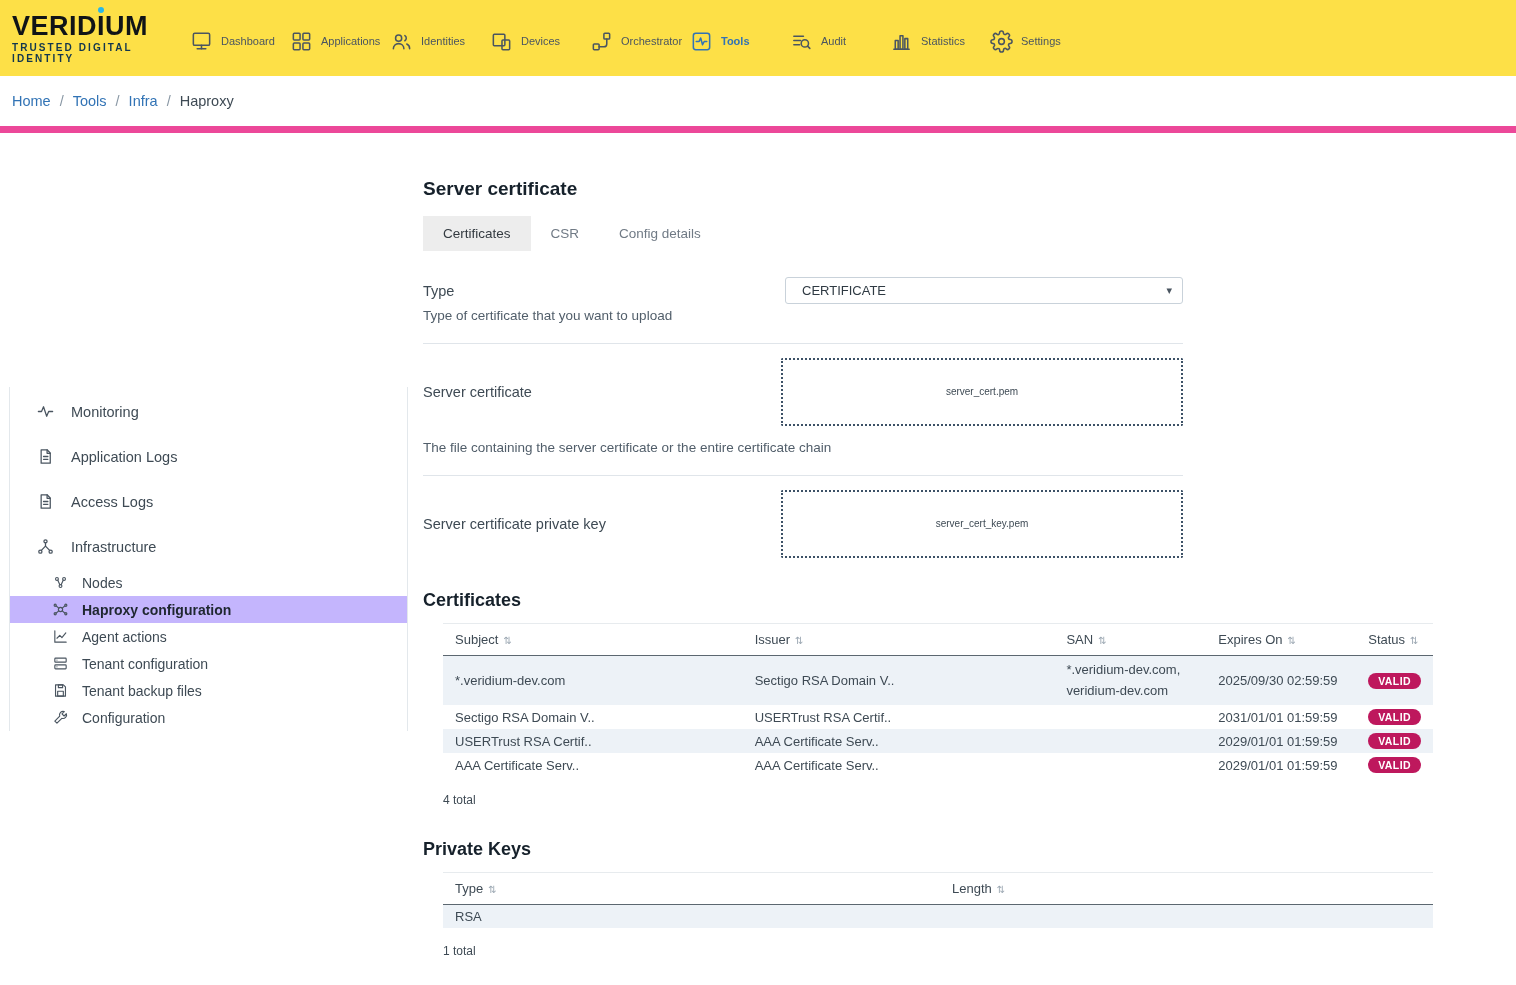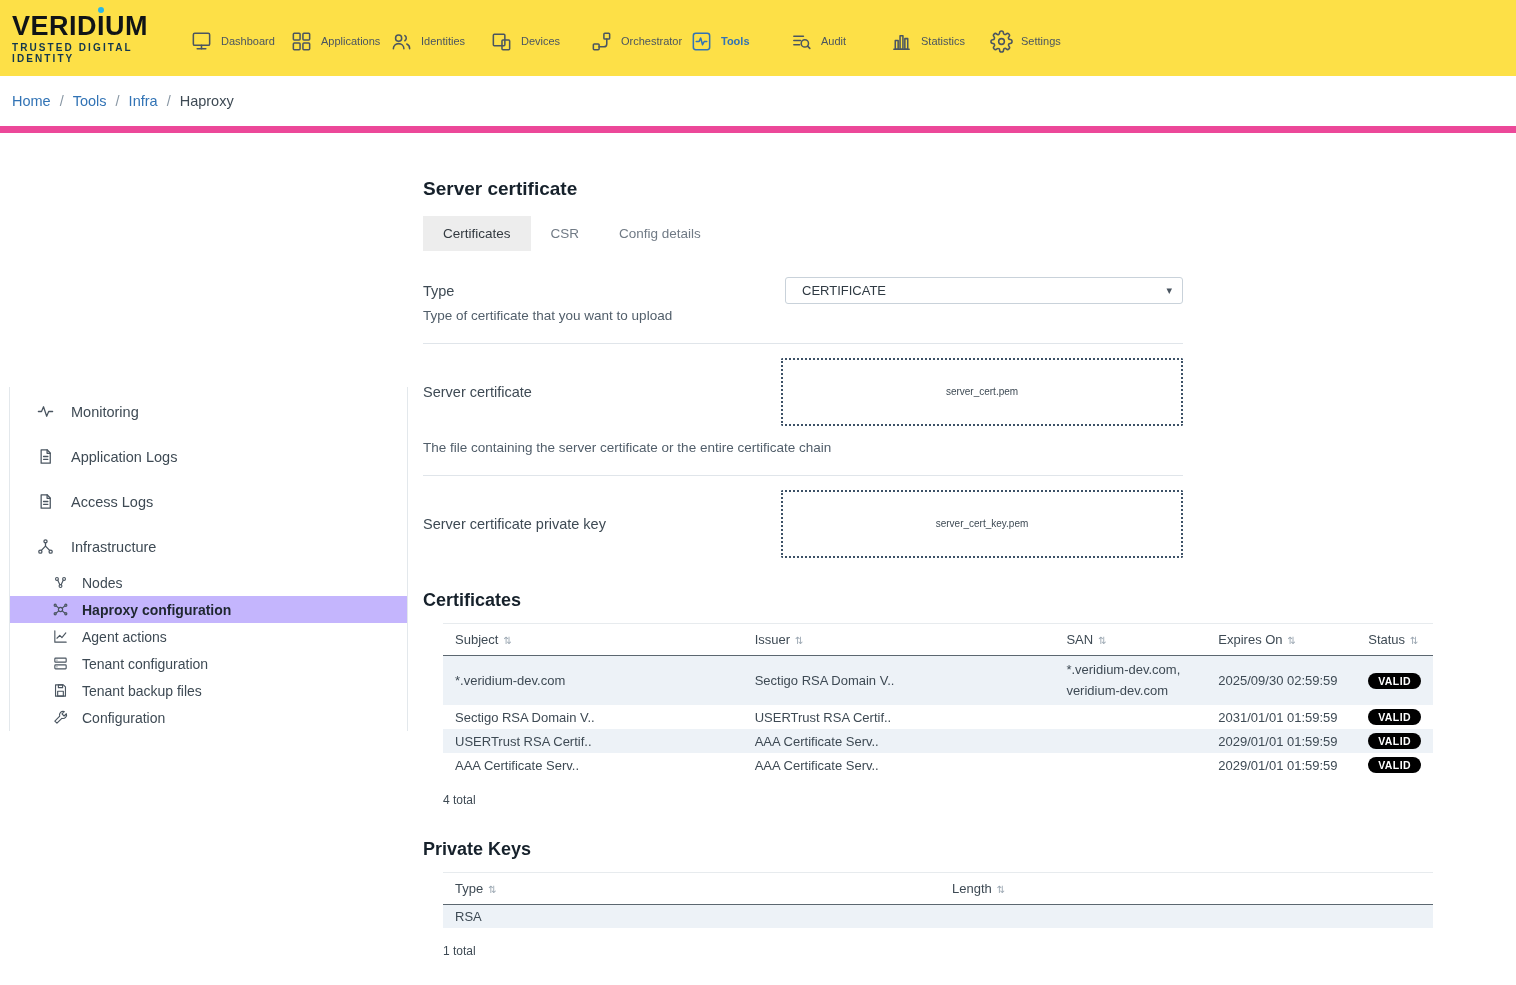--- a/index.html
+++ b/index.html
@@ -77,7 +77,7 @@
   .data-table td { padding:4px 12px; vertical-align:middle; }
   .data-table tr.alt td { background:#edf2f7; }
   td.san { white-space:pre-line; line-height:1.6; }
-  .badge { display:inline-block; background:#000000; color:#fff; font-size:10.5px; font-weight:bold;
+  .badge { display:inline-block; background:#be185d; color:#fff; font-size:10.5px; font-weight:bold;
     letter-spacing:.4px; padding:2px 10px; border-radius:8px; }
   .total { margin:16px 0 0 20px; font-size:12px; color:#3e4a54; }
   .certificates col.c-subject { width:300px; } .certificates col.c-issuer { width:312px; }

